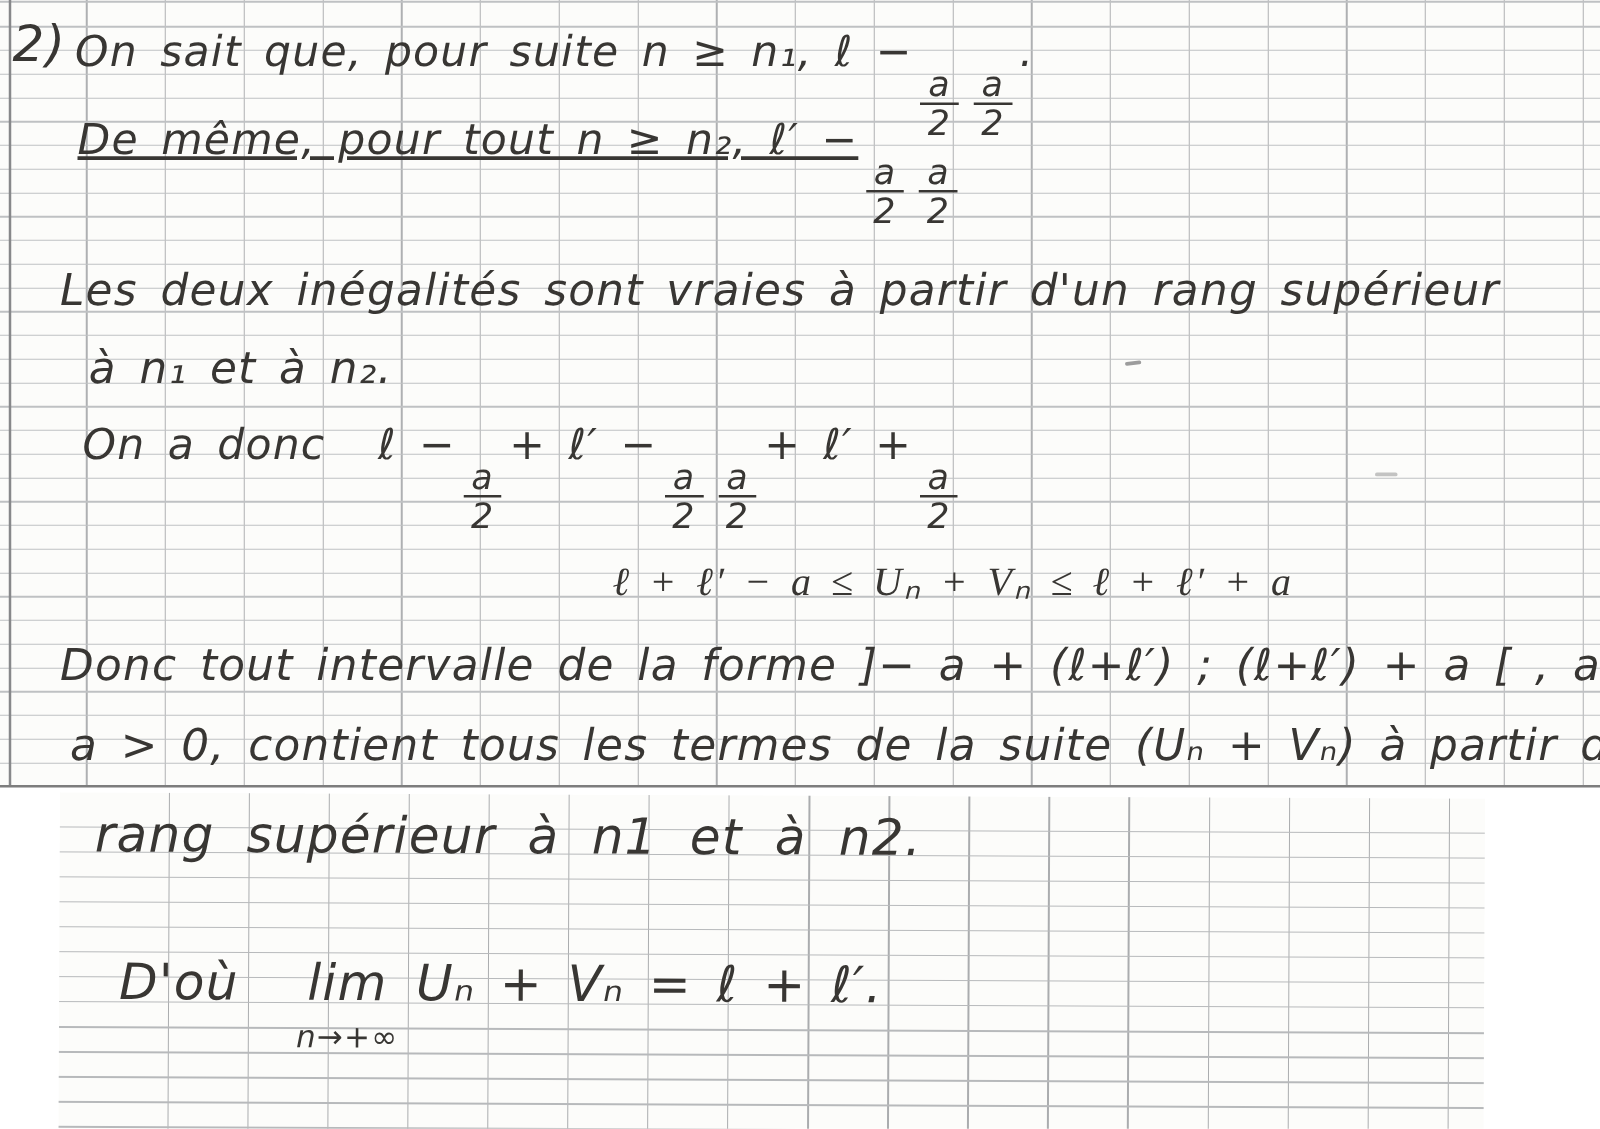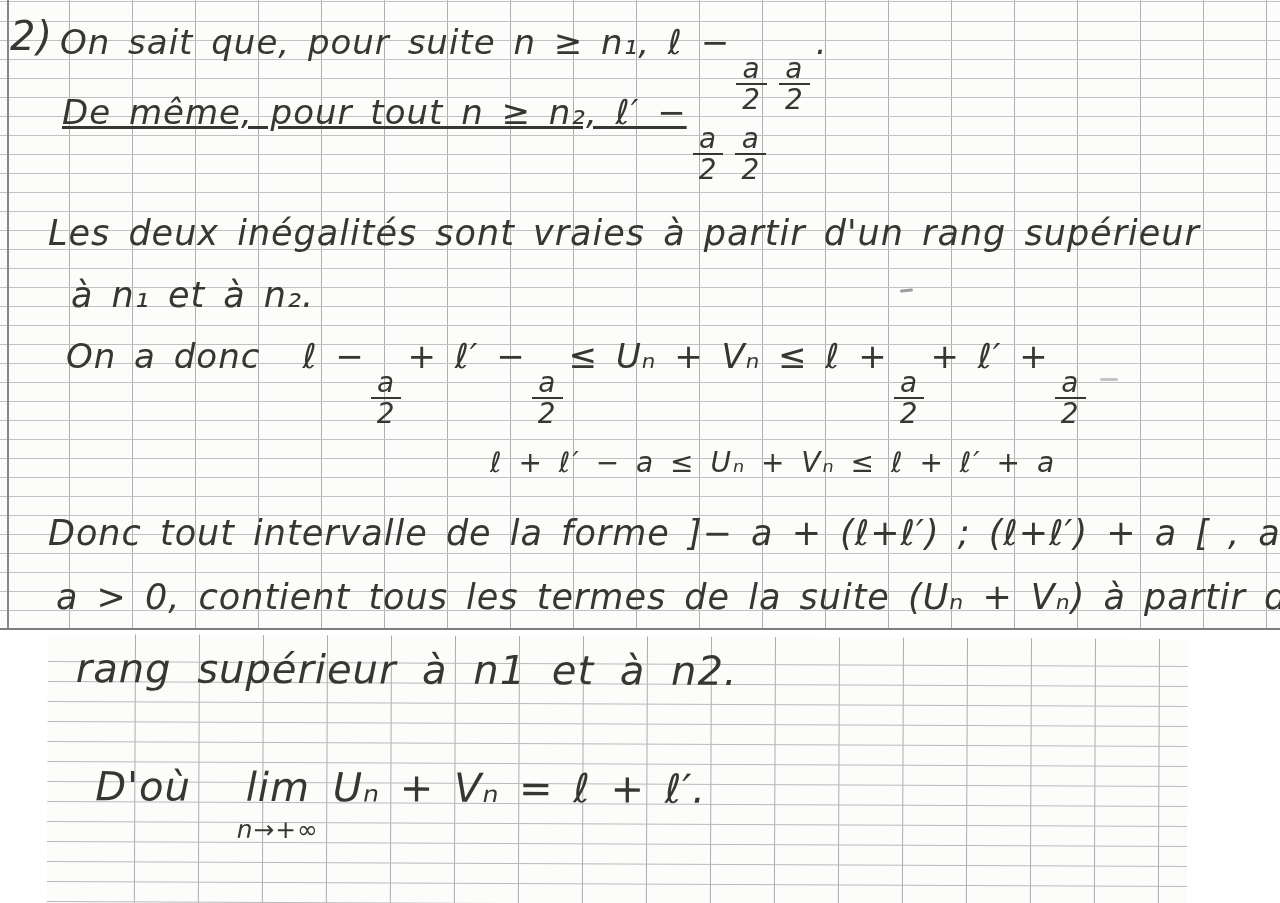--- a/index.html
+++ b/index.html
@@ -122,7 +122,7 @@
         </span><span>+ ℓ′ −</span><span class="frac">
           <span class="num">a</span>
           <span class="den">2</span>
-        </span><span>≤ Uₙ + Vₙ ≤ ℓ +</span><span class="frac">
+        </span><span class="frac">
           <span class="num">a</span>
           <span class="den">2</span>
         </span><span>+ ℓ′ +</span><span class="frac">

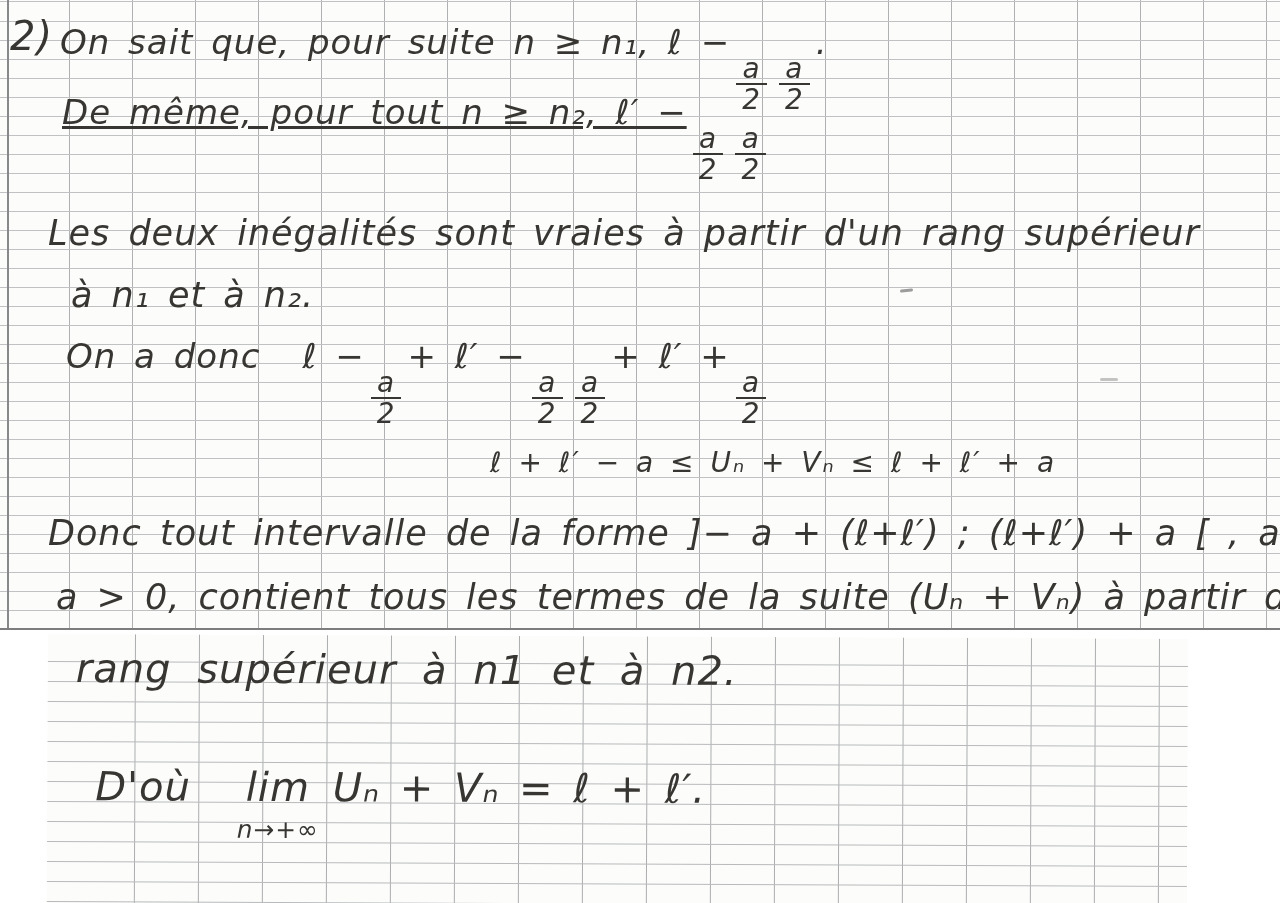--- a/index.html
+++ b/index.html
@@ -51,7 +51,7 @@
   .marker{font-size:40px;}
   .size34{font-size:34px;}
   .size35{font-size:35px;}
-  .size38{font-size:28px;}
+  .size38{font-size:32px;font-family:Liberation Serif, serif;}
   .size40{font-size:40px;}
 
   .frac{

